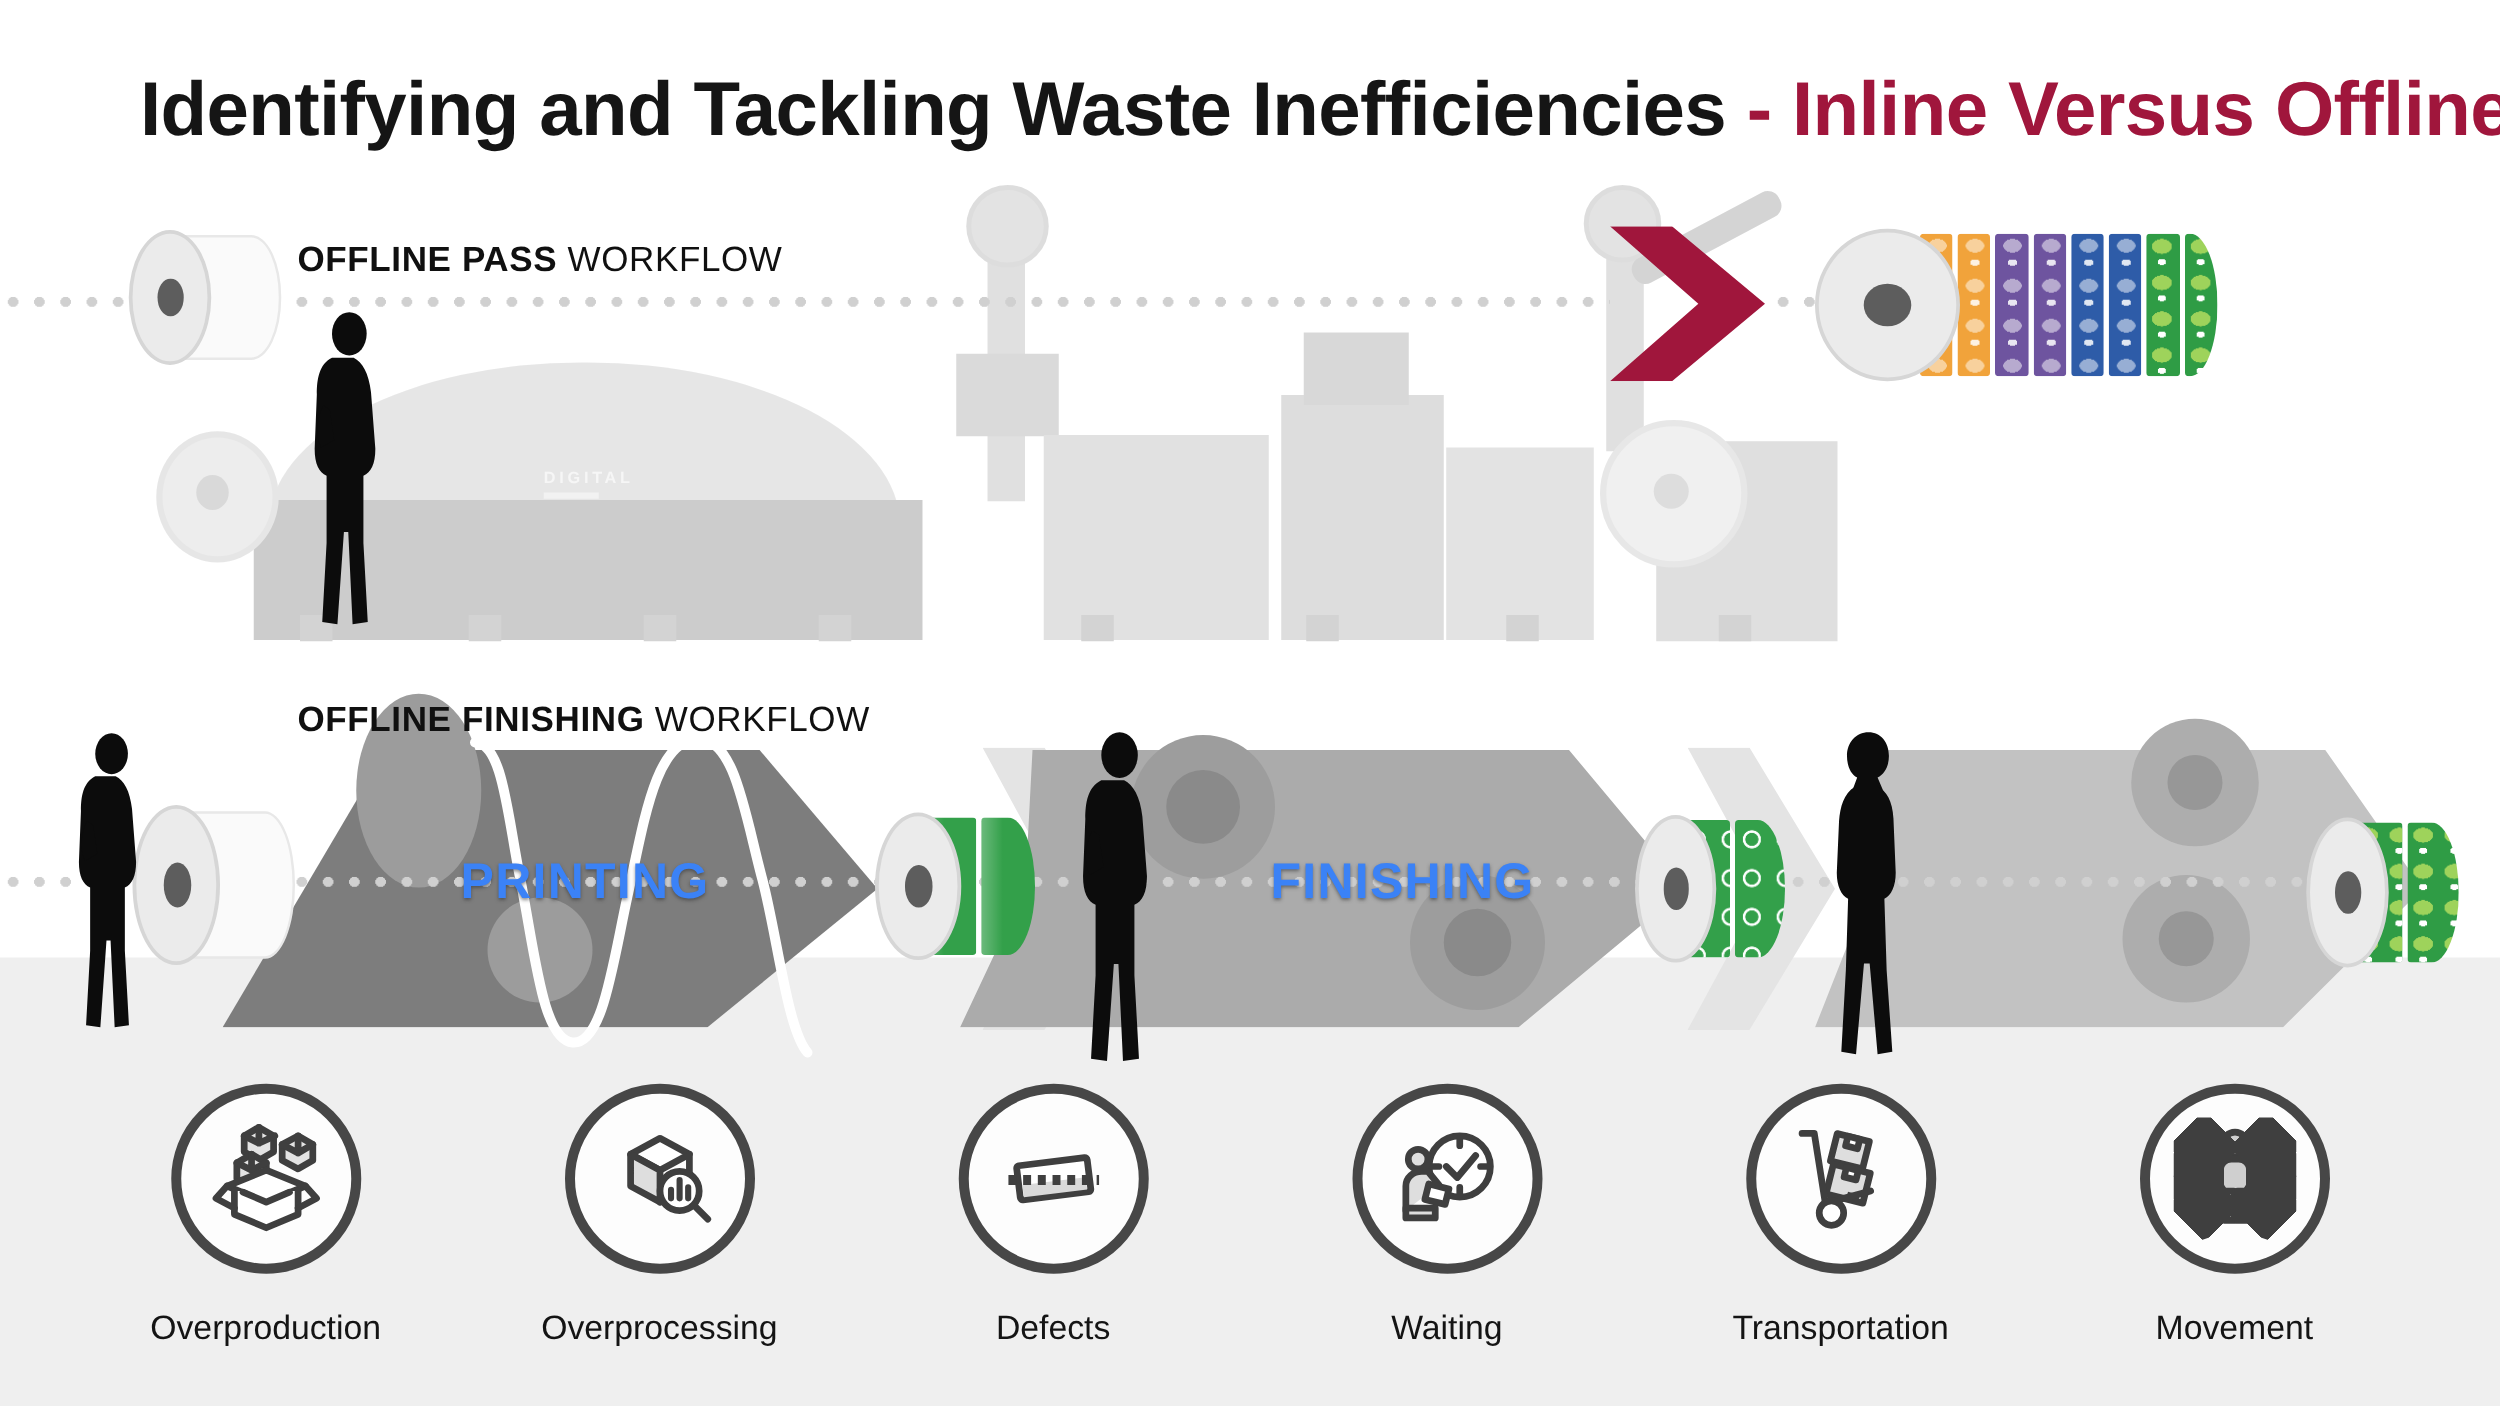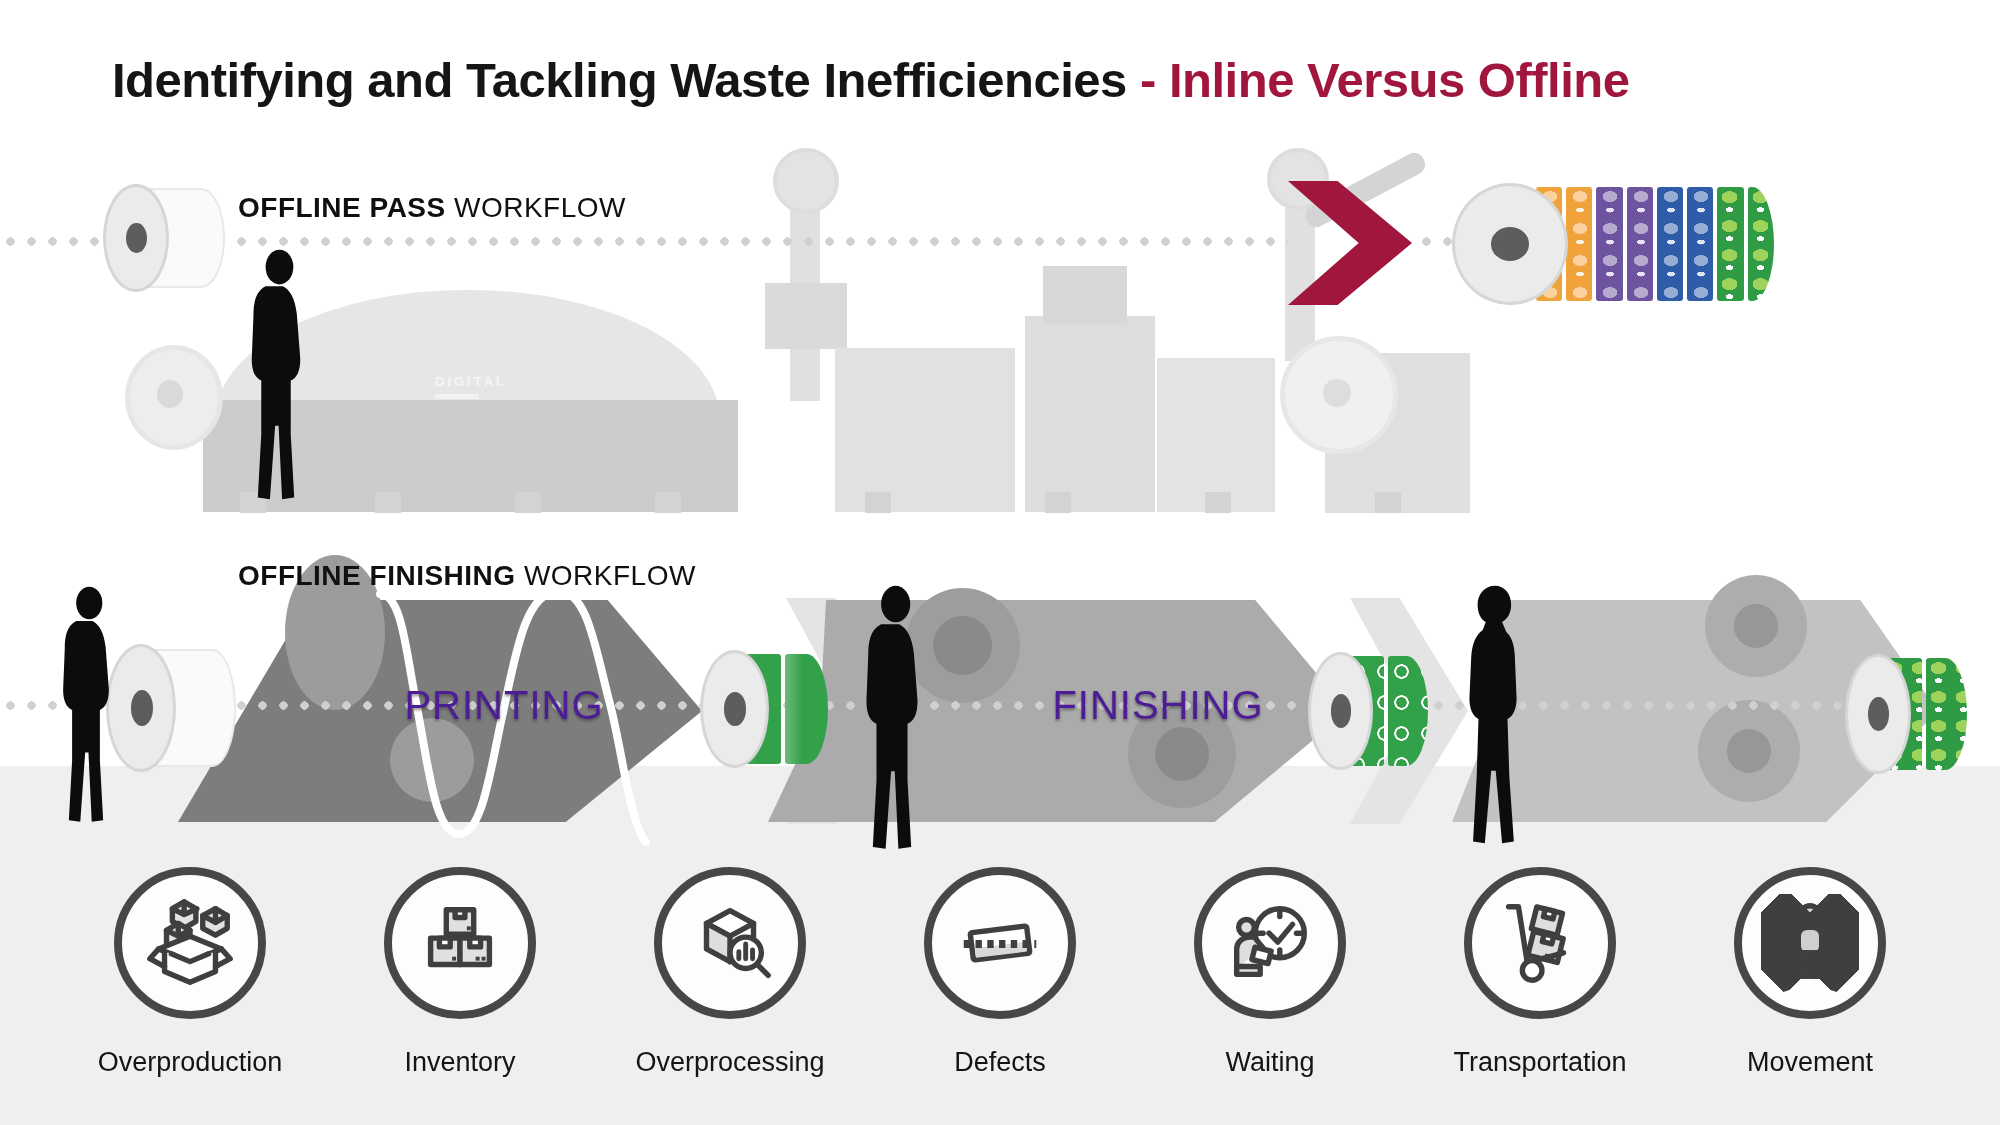--- a/index.html
+++ b/index.html
@@ -11,7 +11,7 @@
   .gray-band{left:0;top:766px;width:2000px;height:359px;background:#efefef;z-index:0;}
 
   
-  .title{left:112px;top:52px;width:1800px;font-size:49px;font-weight:bold;color:#151515;
+  .title{left:112px;top:52px;width:1800px;font-size:61px;font-weight:bold;color:#151515;
          letter-spacing:-0.5px;z-index:20;white-space:nowrap;}
   .title .accent{color:#A0163C;}
 

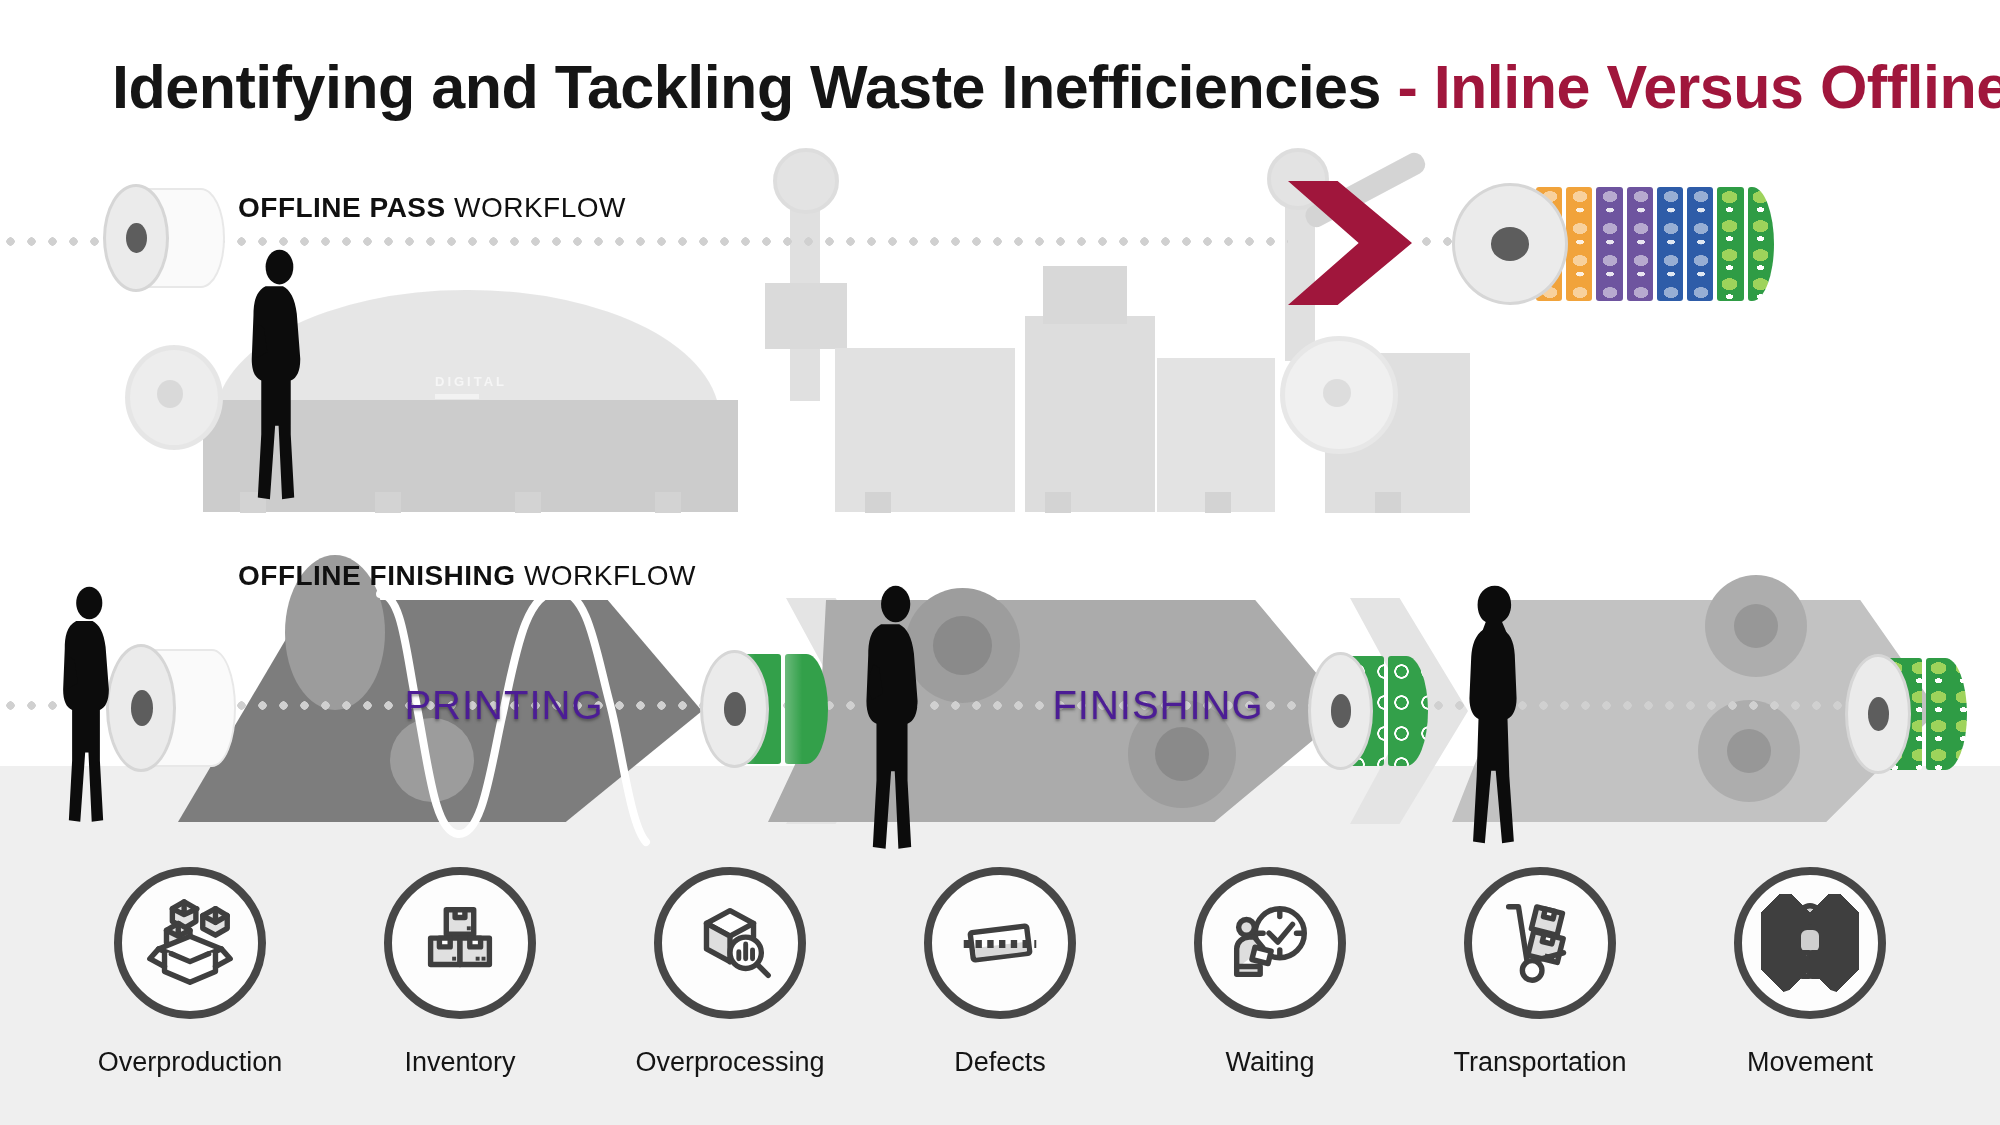--- a/index.html
+++ b/index.html
@@ -67,8 +67,8 @@
 
   
   .roller{border-radius:50%;z-index:4;}
-  .stage-title{top:683px;z-index:6;font-size:40px;font-weight:normal;color:#4c1d95;letter-spacing:1px;
-    text-shadow:0 2px 3px rgba(50,50,50,.55);white-space:nowrap;transform:translateX(-50%);margin-left:36px;}
+  .stage-title{top:683px;z-index:6;font-size:40px;font-weight:bold;color:#3b82f6;letter-spacing:1px;
+    text-shadow:0 2px 3px rgba(50,50,50,.55);white-space:nowrap;transform:translateX(-50%);}
   .wave{left:370px;top:582px;z-index:4;}
 
   

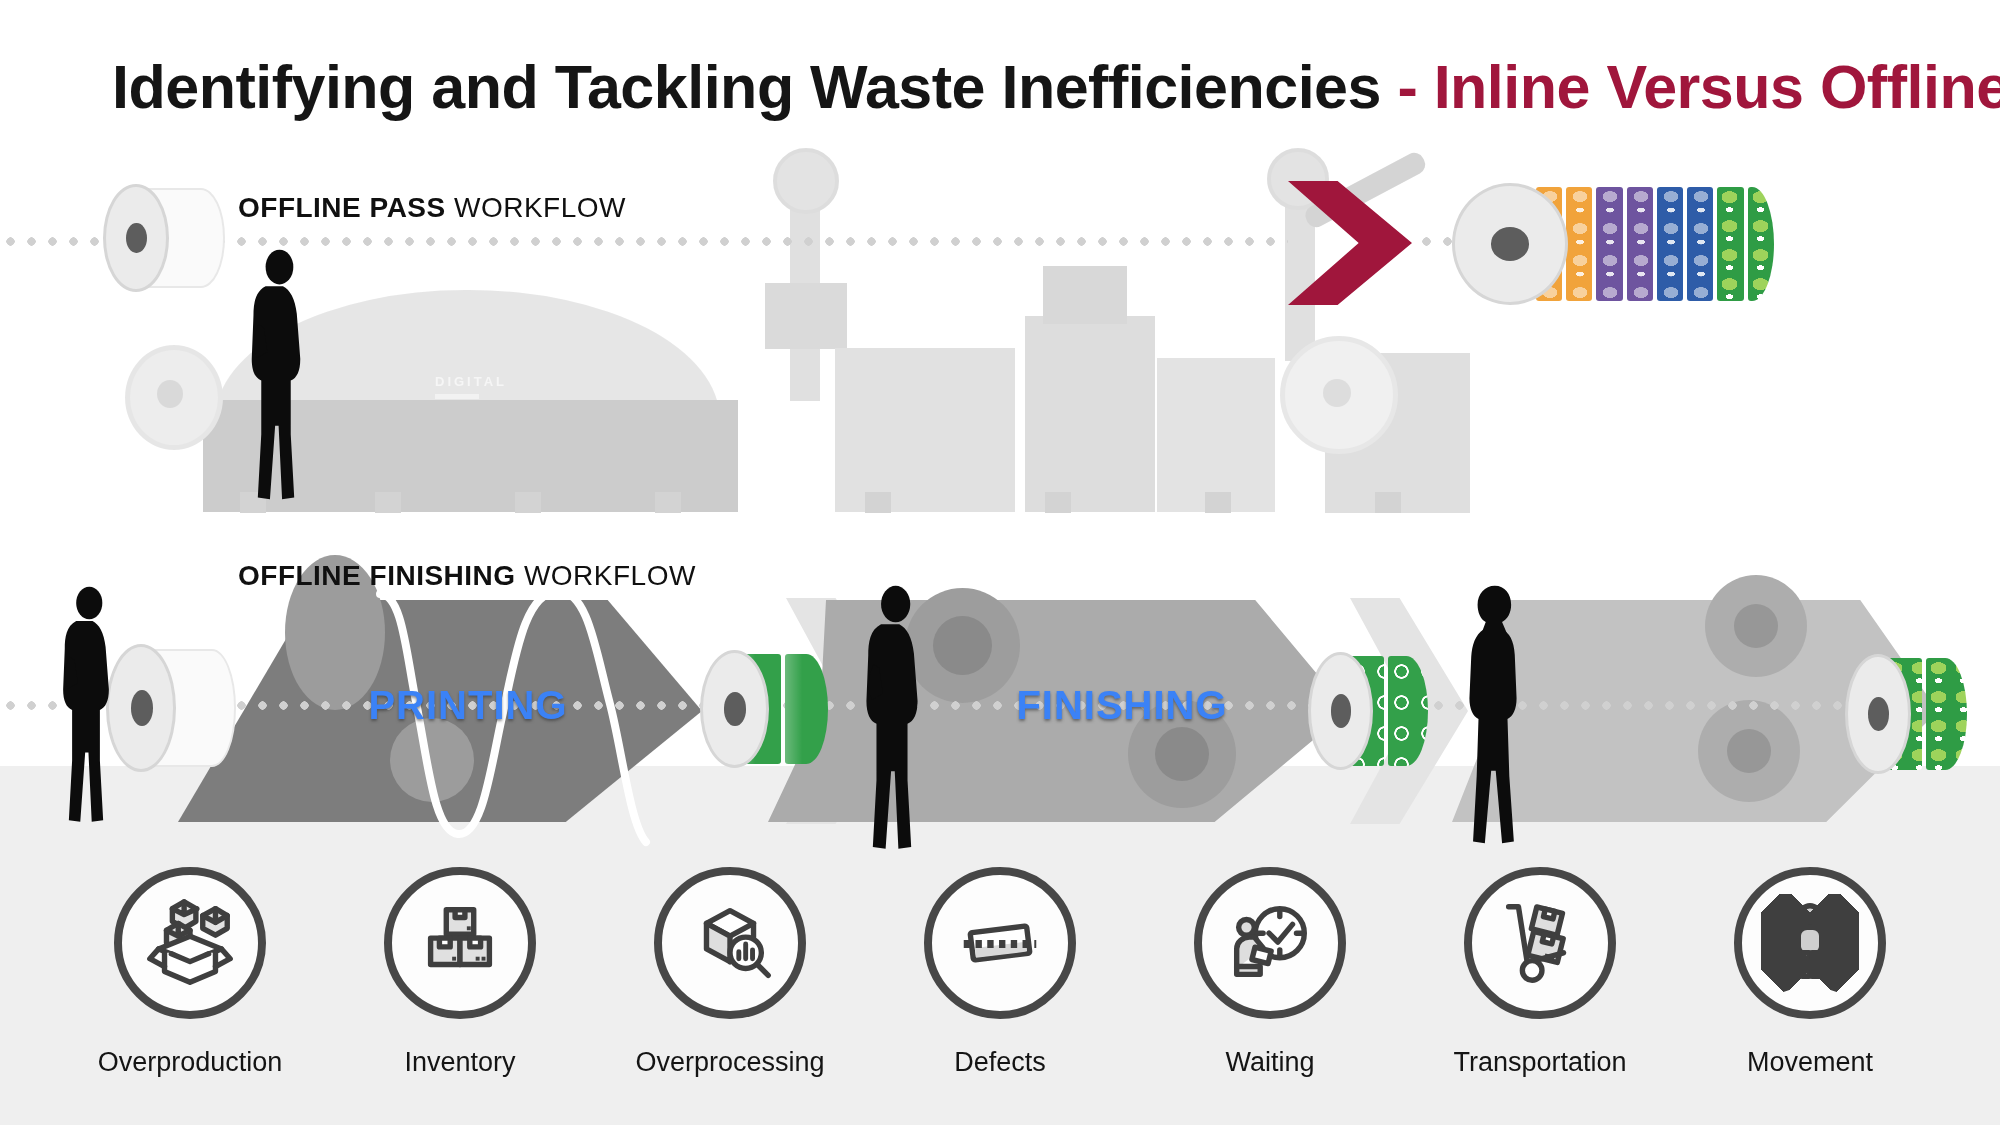--- a/index.html
+++ b/index.html
@@ -284,29 +284,6 @@
       <div class="wlabel">Overproduction</div>
     </div>
 
-    <div class="waste">
-      <div class="circle">
-        <svg class="icon-svg" viewBox="0 0 100 100">
-          <g fill="#e0e0e0">
-              <rect x="36" y="16" width="28" height="25"></rect>
-              <rect x="20" y="45" width="30" height="27"></rect>
-              <rect x="50" y="45" width="30" height="27"></rect>
-            </g>
-          <g fill="#ffffff">
-              <rect x="45" y="16" width="10" height="8"></rect>
-              <rect x="29" y="45" width="11" height="9"></rect>
-              <rect x="60" y="45" width="11" height="9"></rect>
-            </g>
-          <g fill="#3f3f3f" stroke="none">
-              <rect x="57" y="33" width="4" height="4"></rect>
-              <rect x="42" y="64" width="4" height="4"></rect>
-              <rect x="72" y="64" width="4" height="4"></rect>
-              <rect x="66" y="64" width="4" height="4"></rect>
-            </g>
-        </svg>
-      </div>
-      <div class="wlabel">Inventory</div>
-    </div>
 
     <div class="waste">
       <div class="circle">

